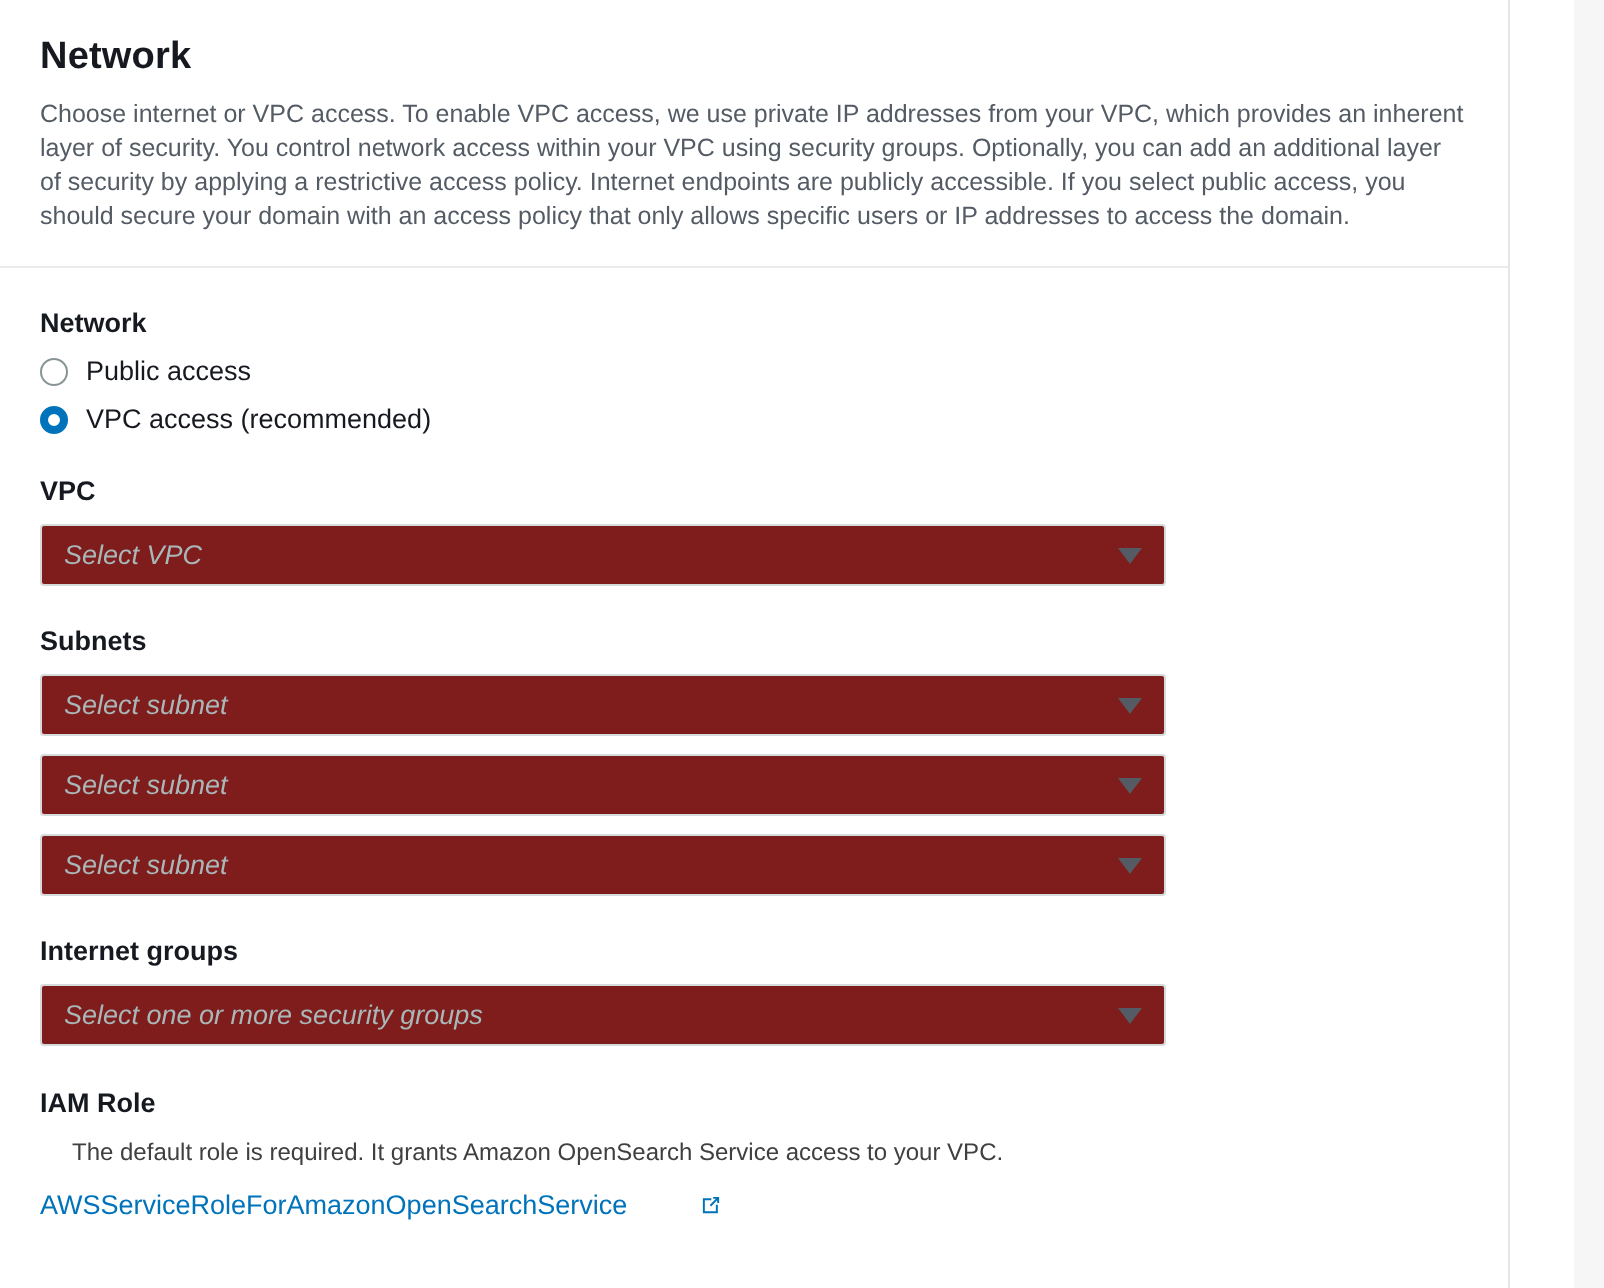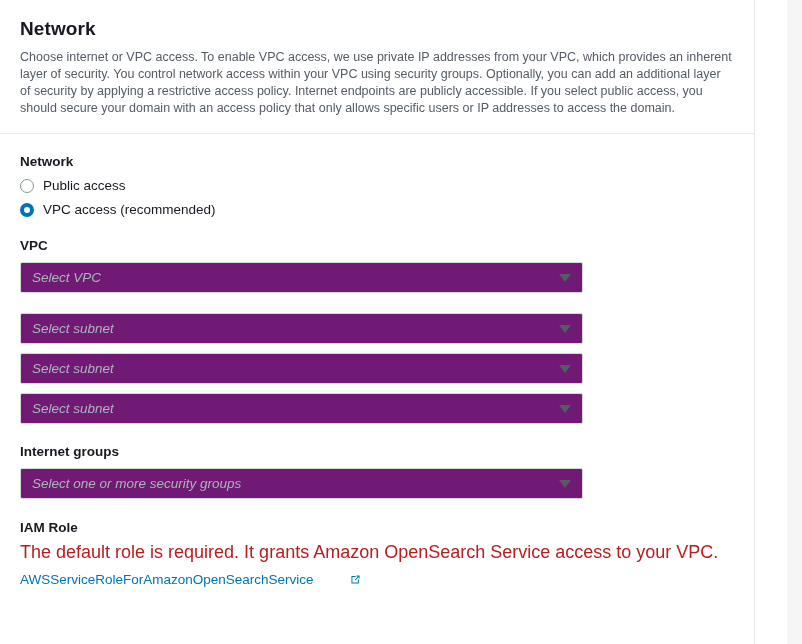--- a/index.html
+++ b/index.html
@@ -94,7 +94,7 @@
     border: 1px solid #d5dbdb;
     border-radius: 2px;
     box-sizing: border-box;
-    background: #701a75;
+    background: #7f1d1d;
     display: flex;
     align-items: center;
     justify-content: space-between;

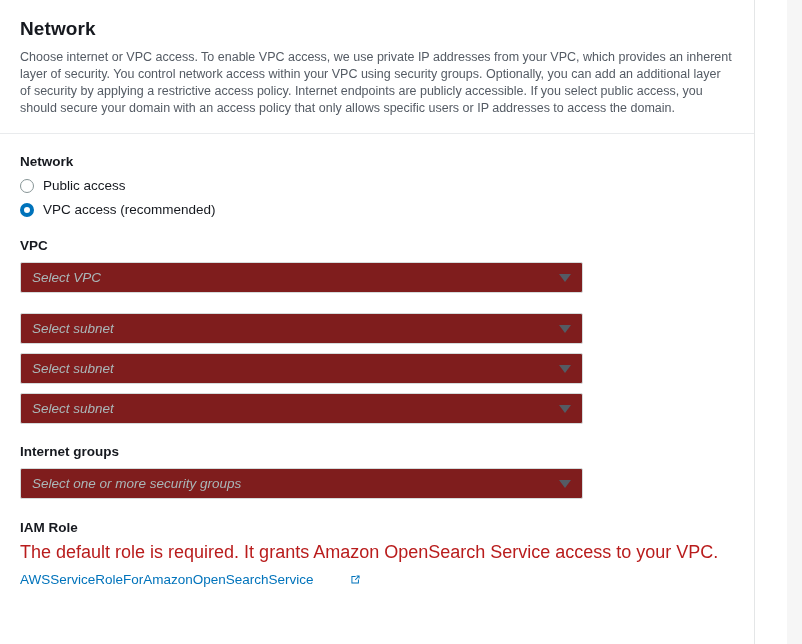--- a/index.html
+++ b/index.html
@@ -176,6 +176,7 @@
     </div>
 
     <div class="group">
+      <div class="field-label">Subnets</div>
       <div class="select">
         <span class="select-placeholder">Select subnet</span>
         <span class="caret"></span>

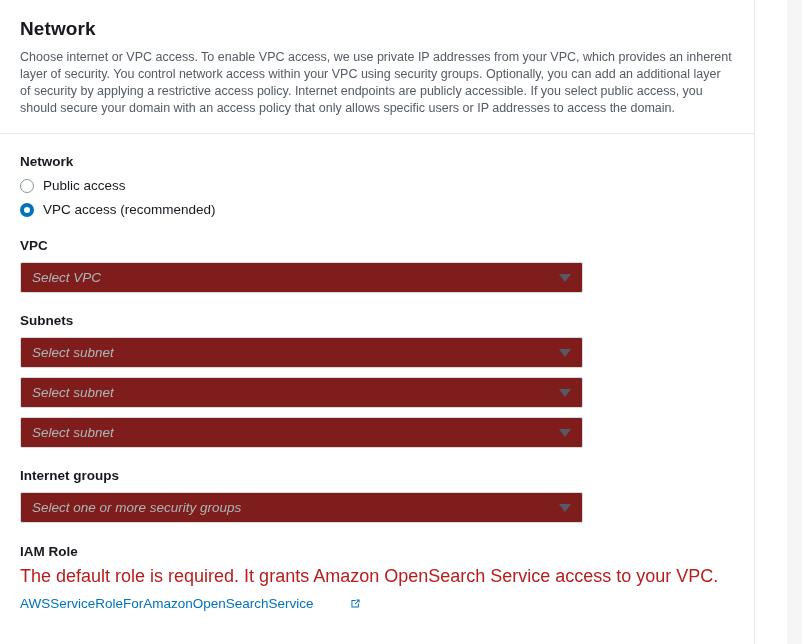--- a/index.html
+++ b/index.html
@@ -118,9 +118,9 @@
     margin-top: 21px;
   }
   .iam-desc {
-    font-size: 18px;
-    color: #b91c1c;
-    margin: 0 0 10px 0;
+    font-size: 12px;
+    color: #404040;
+    margin: 0 0 10px 16px;
     line-height: 16px;
   }
   .iam-link-row {

